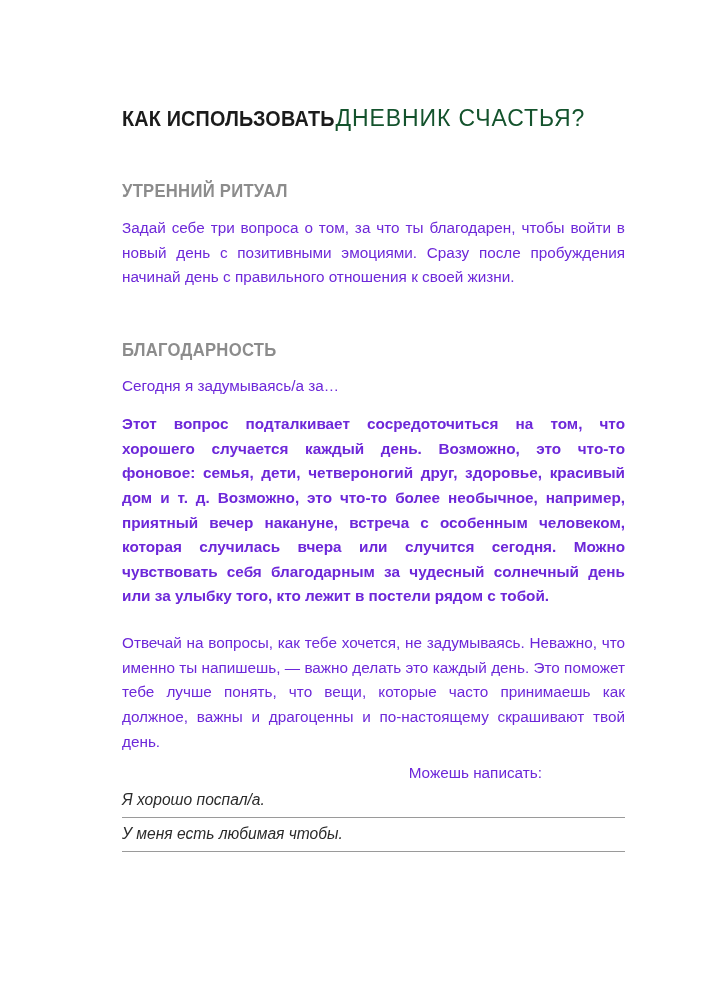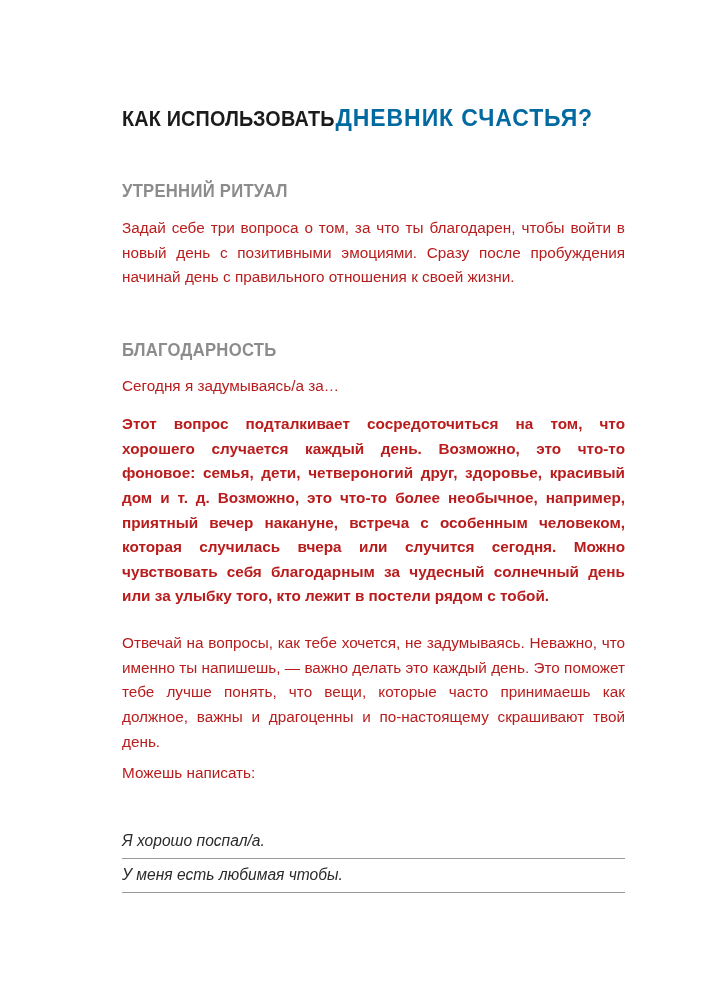--- a/index.html
+++ b/index.html
@@ -43,10 +43,10 @@
     vertical-align: baseline;
   }
   .title-light {
-    font-weight: 700;
+    font-weight: 400;
     font-size: 23px;
     letter-spacing: 0.9px;
-    color: #0369a1;
+    color: #14532d;
     display: inline-block;
     vertical-align: baseline;
     margin-left: -28px;

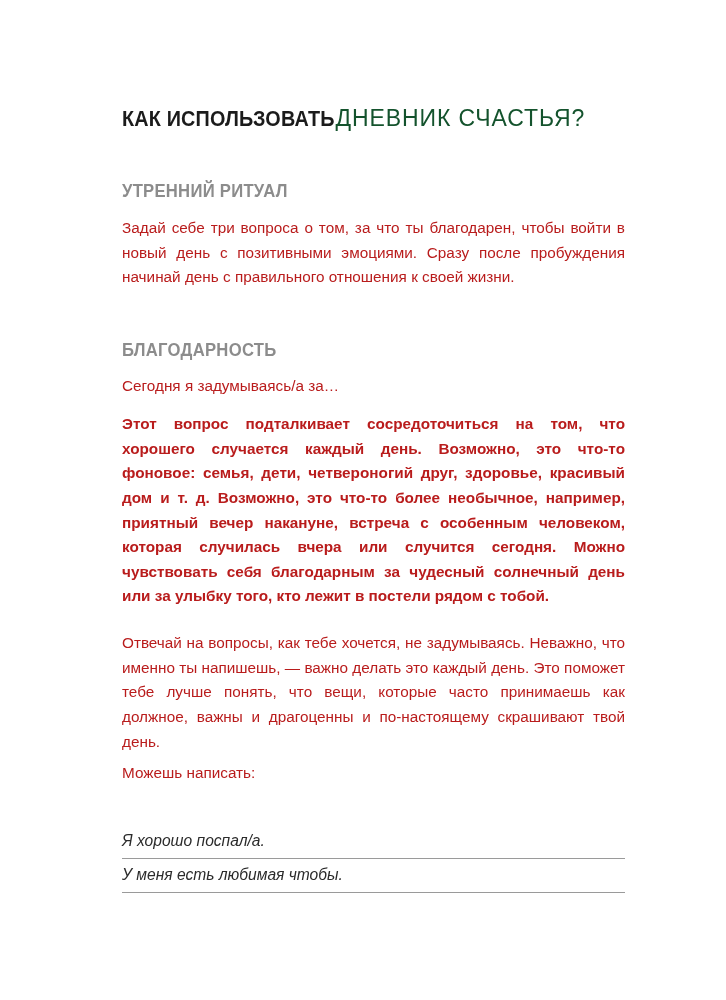--- a/index.html
+++ b/index.html
@@ -74,7 +74,7 @@
     width: 503px;
     font-size: 15.3px;
     line-height: 24.6px;
-    color: #b91c1c;
+    color: #6d28d9;
     text-align: justify;
     text-justify: inter-word;
     hyphens: manual;

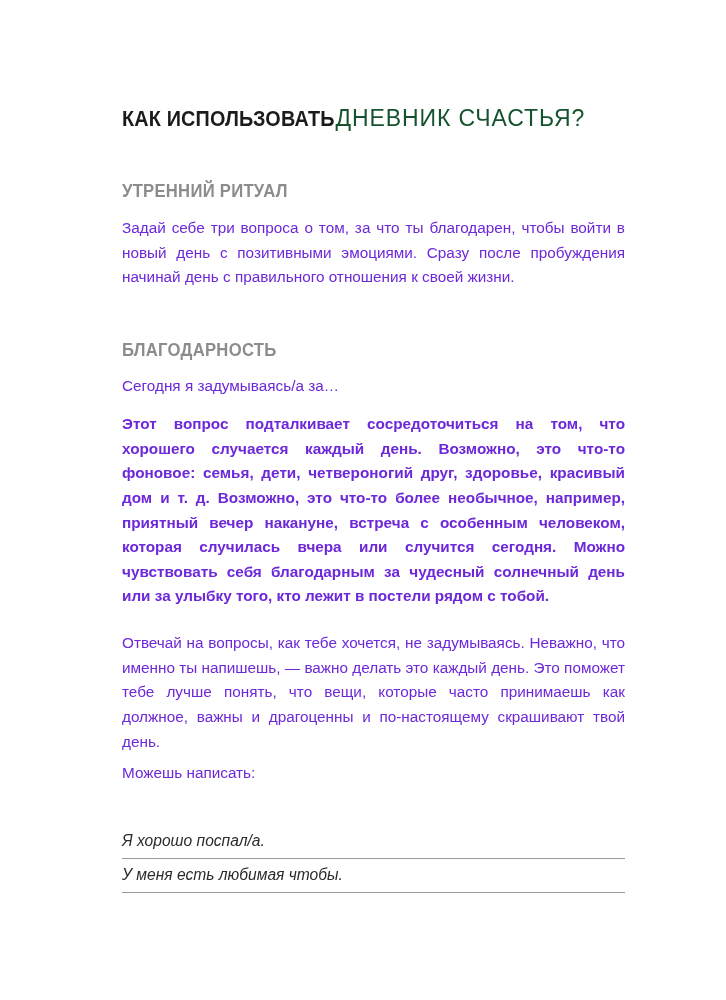--- a/index.html
+++ b/index.html
@@ -83,7 +83,7 @@
   .para-prompt  { top: 359px; width: 420px; text-align: left; }
   .para-explain { top: 397px; font-weight: bold; }
   .para-answer  { top: 616px; }
-  .para-cue     { top: 746px; width: 420px; text-align: left; }
+  .para-cue     { top: 746px; width: 420px; text-align: right; }
 
   
   .example {

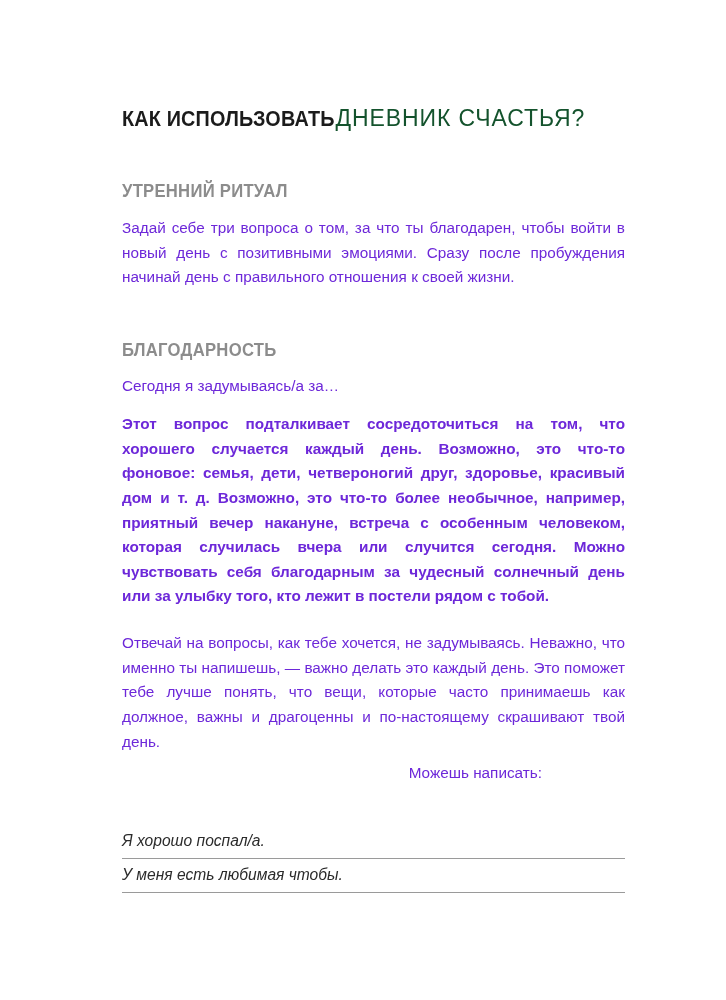--- a/index.html
+++ b/index.html
@@ -98,7 +98,6 @@
     color: #2b2b2b;
     white-space: nowrap;
     display: block;
-    margin-top: 41px;
   }
   .example-rule {
     display: block;

